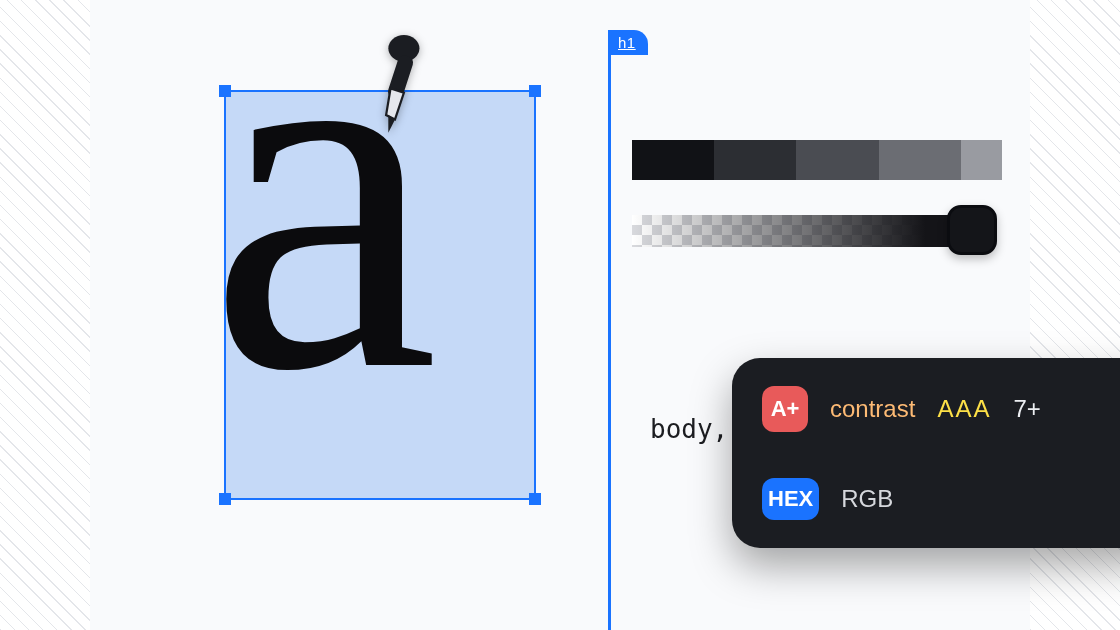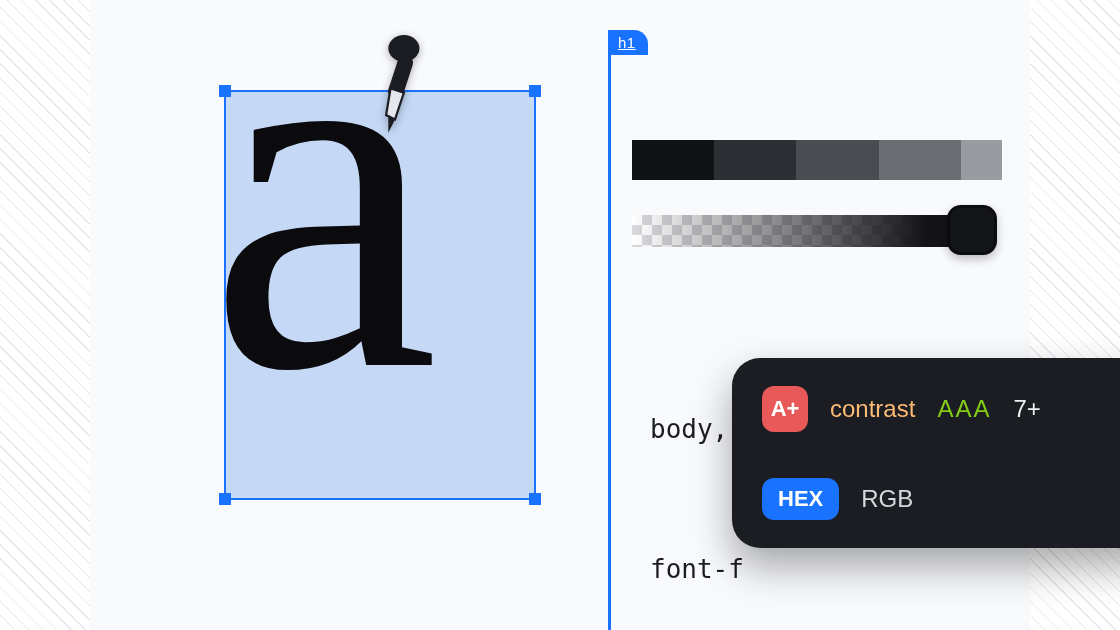--- a/index.html
+++ b/index.html
@@ -184,7 +184,7 @@
     align-items: center;
     justify-content: center;
   }
-  .aaa { color: #84cc16; letter-spacing: 2px; }
+  .aaa { color: #fde047; letter-spacing: 2px; }
   .hexval { color: #6aa9ff; font-family: ui-monospace, Menlo, monospace; letter-spacing: 1px; }
   .hexbtn {
     background: #1a73ff;

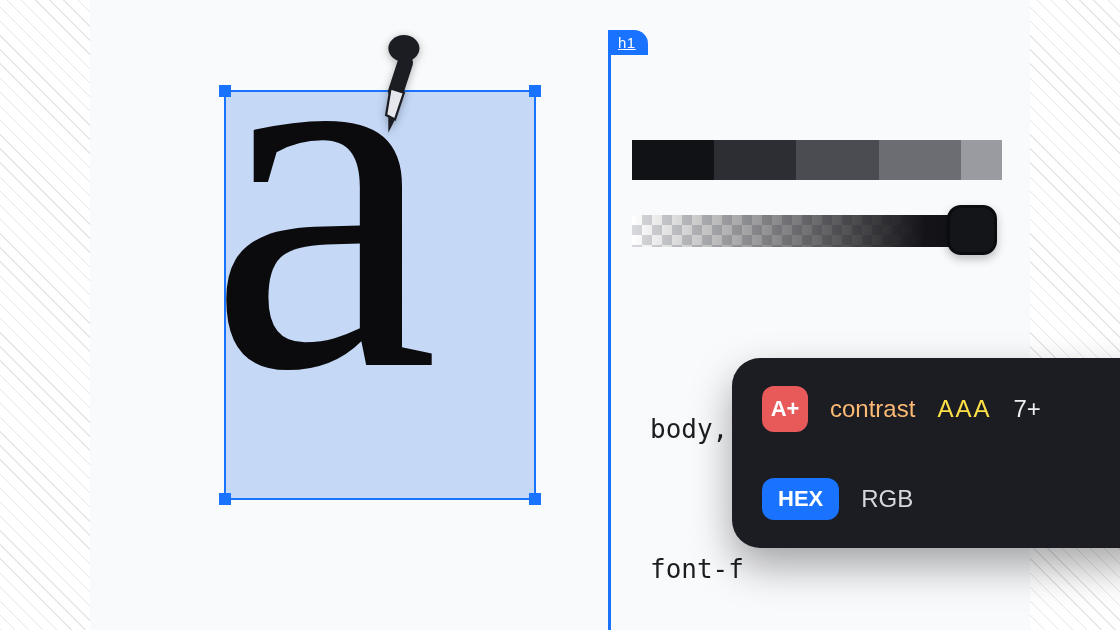--- a/index.html
+++ b/index.html
@@ -190,7 +190,7 @@
     background: #1a73ff;
     color: #fff;
     font-weight: 600;
-    padding: 8px 16px;
+    padding: 8px 6px;
     border-radius: 12px;
     font-size: 22px;
   }

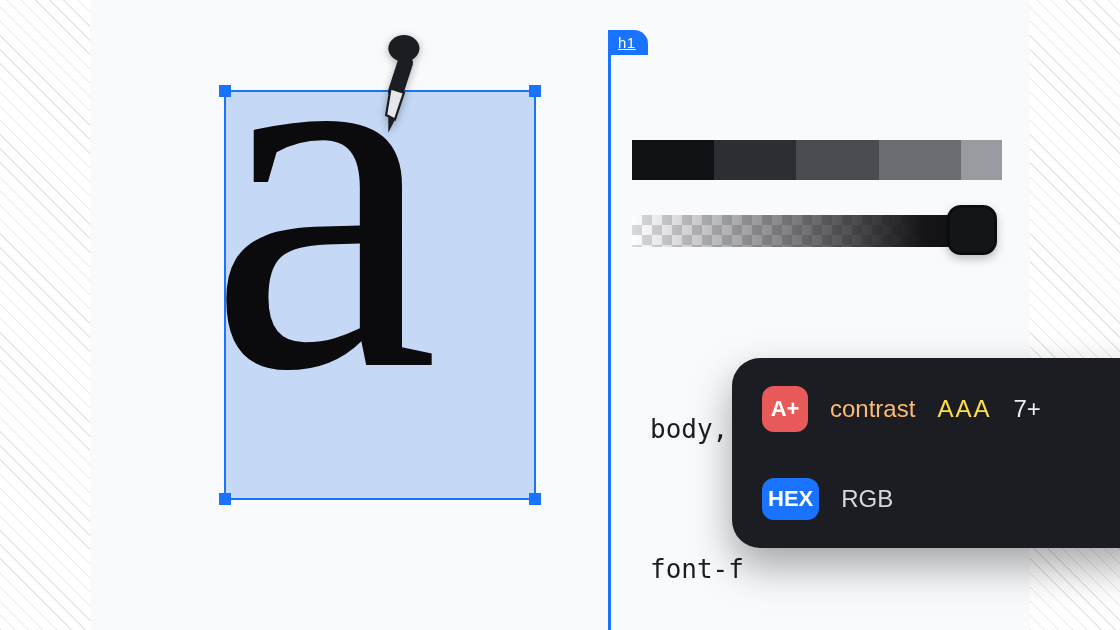--- a/index.html
+++ b/index.html
@@ -244,7 +244,6 @@
 
   <div class="code">
     <div>body, h1, h2, h3, h4, {</div>
-    <div>font-f</div>
     
     
   </div>

